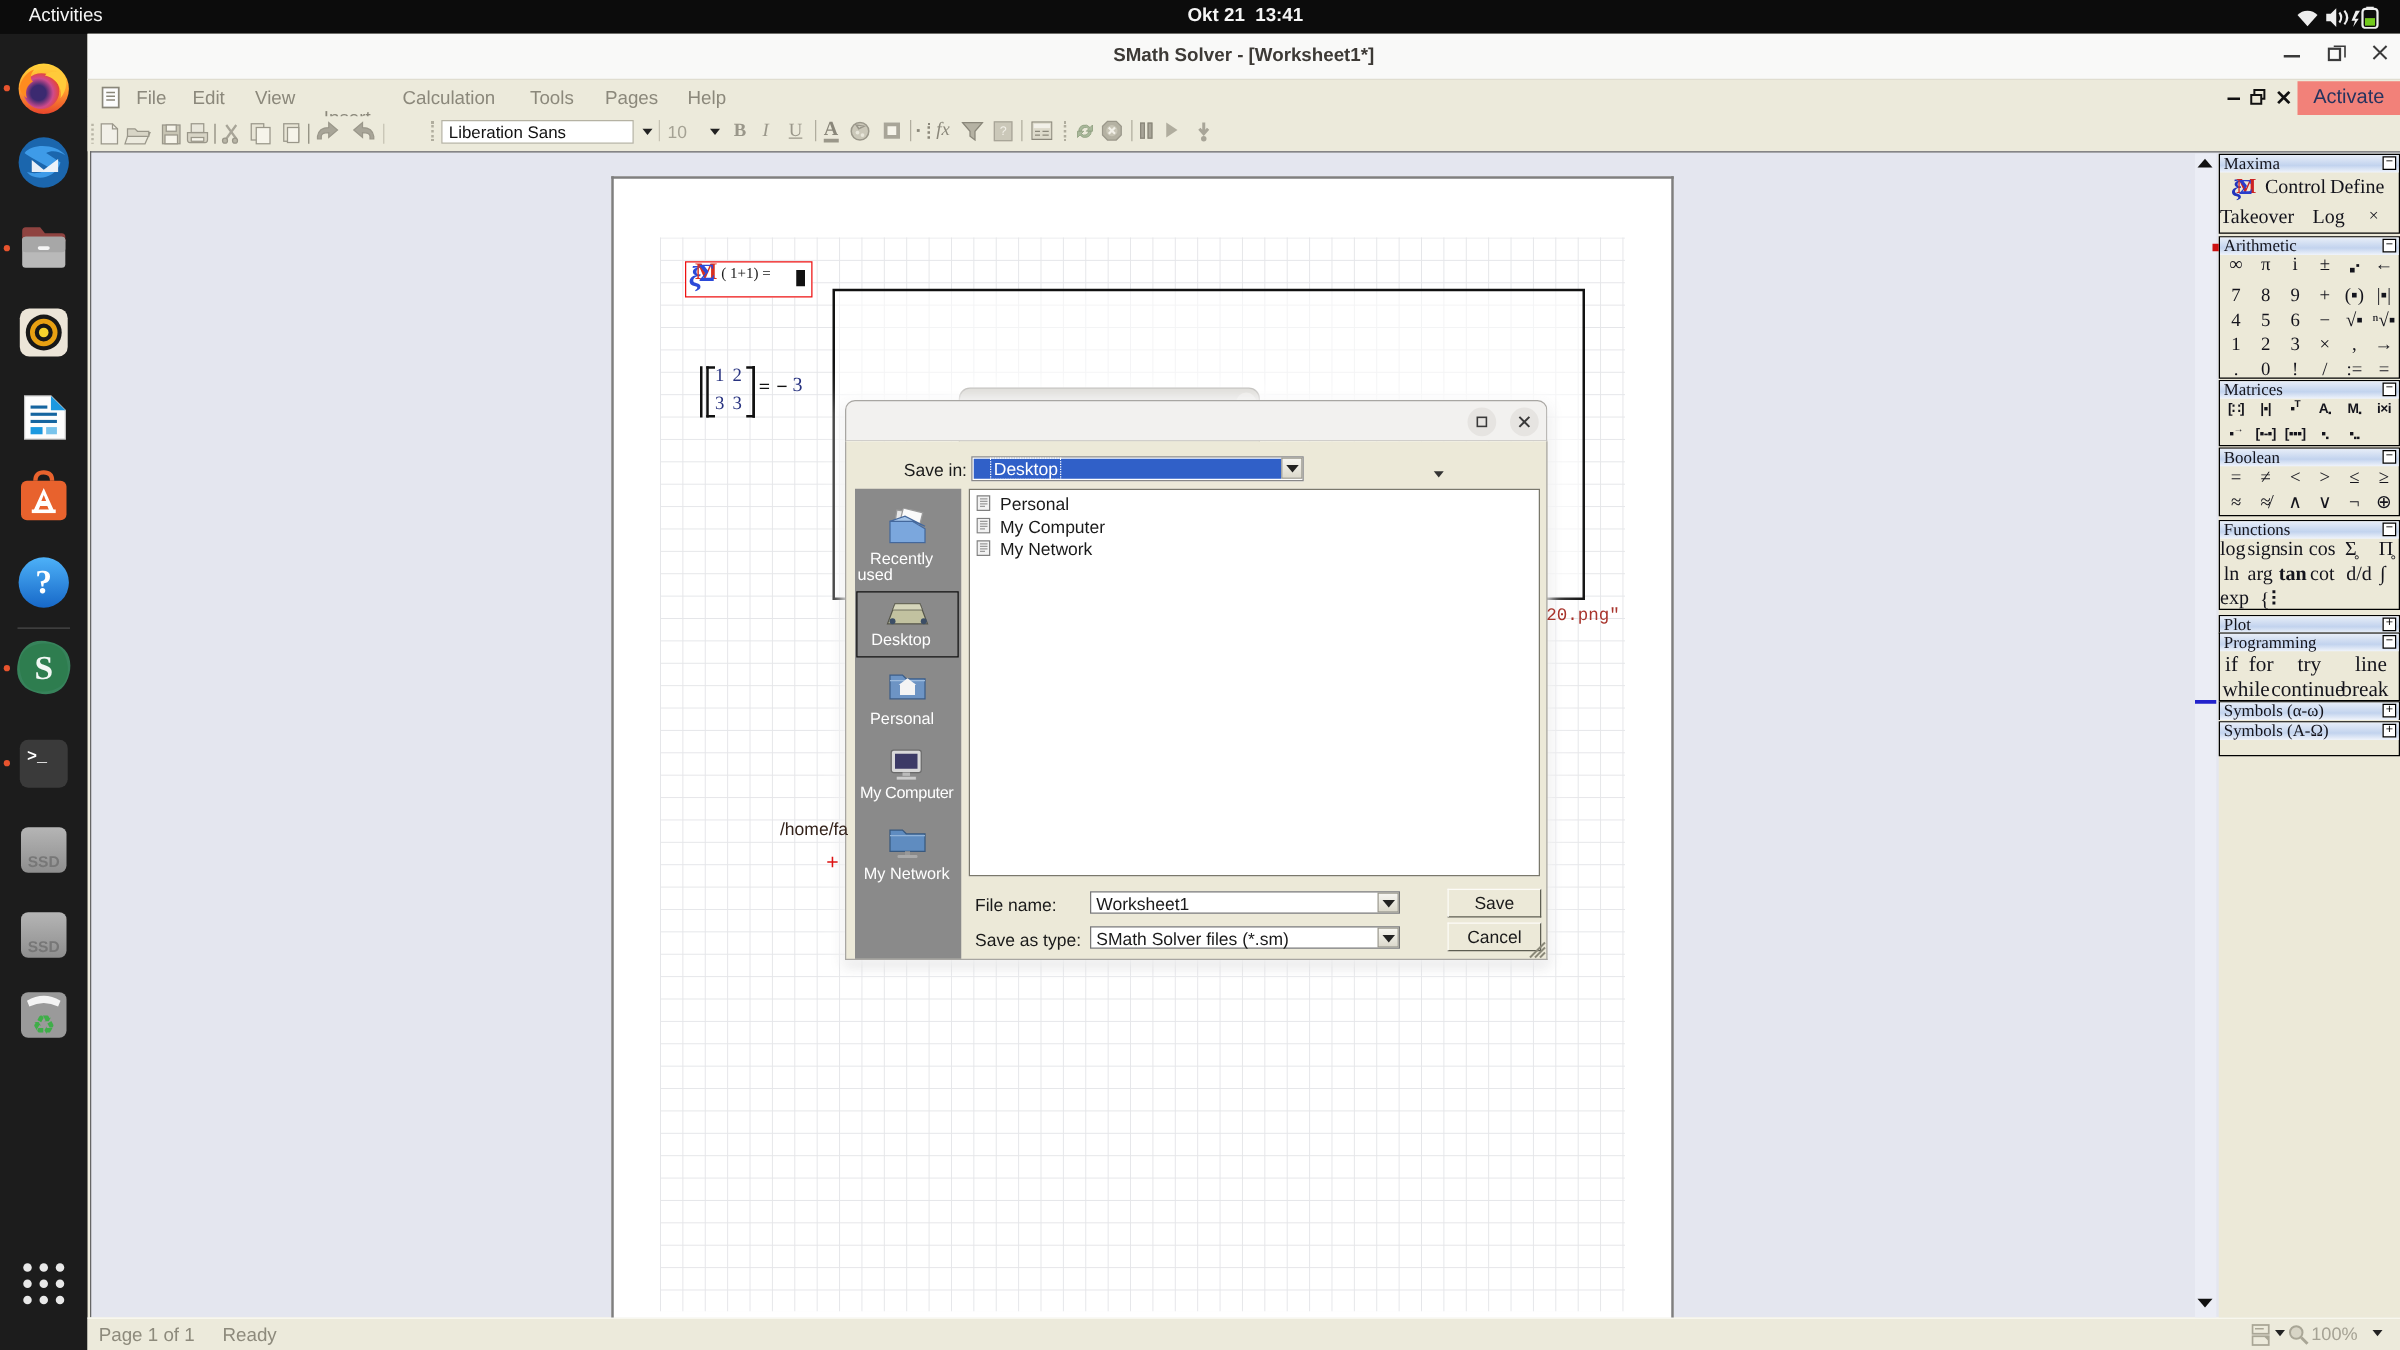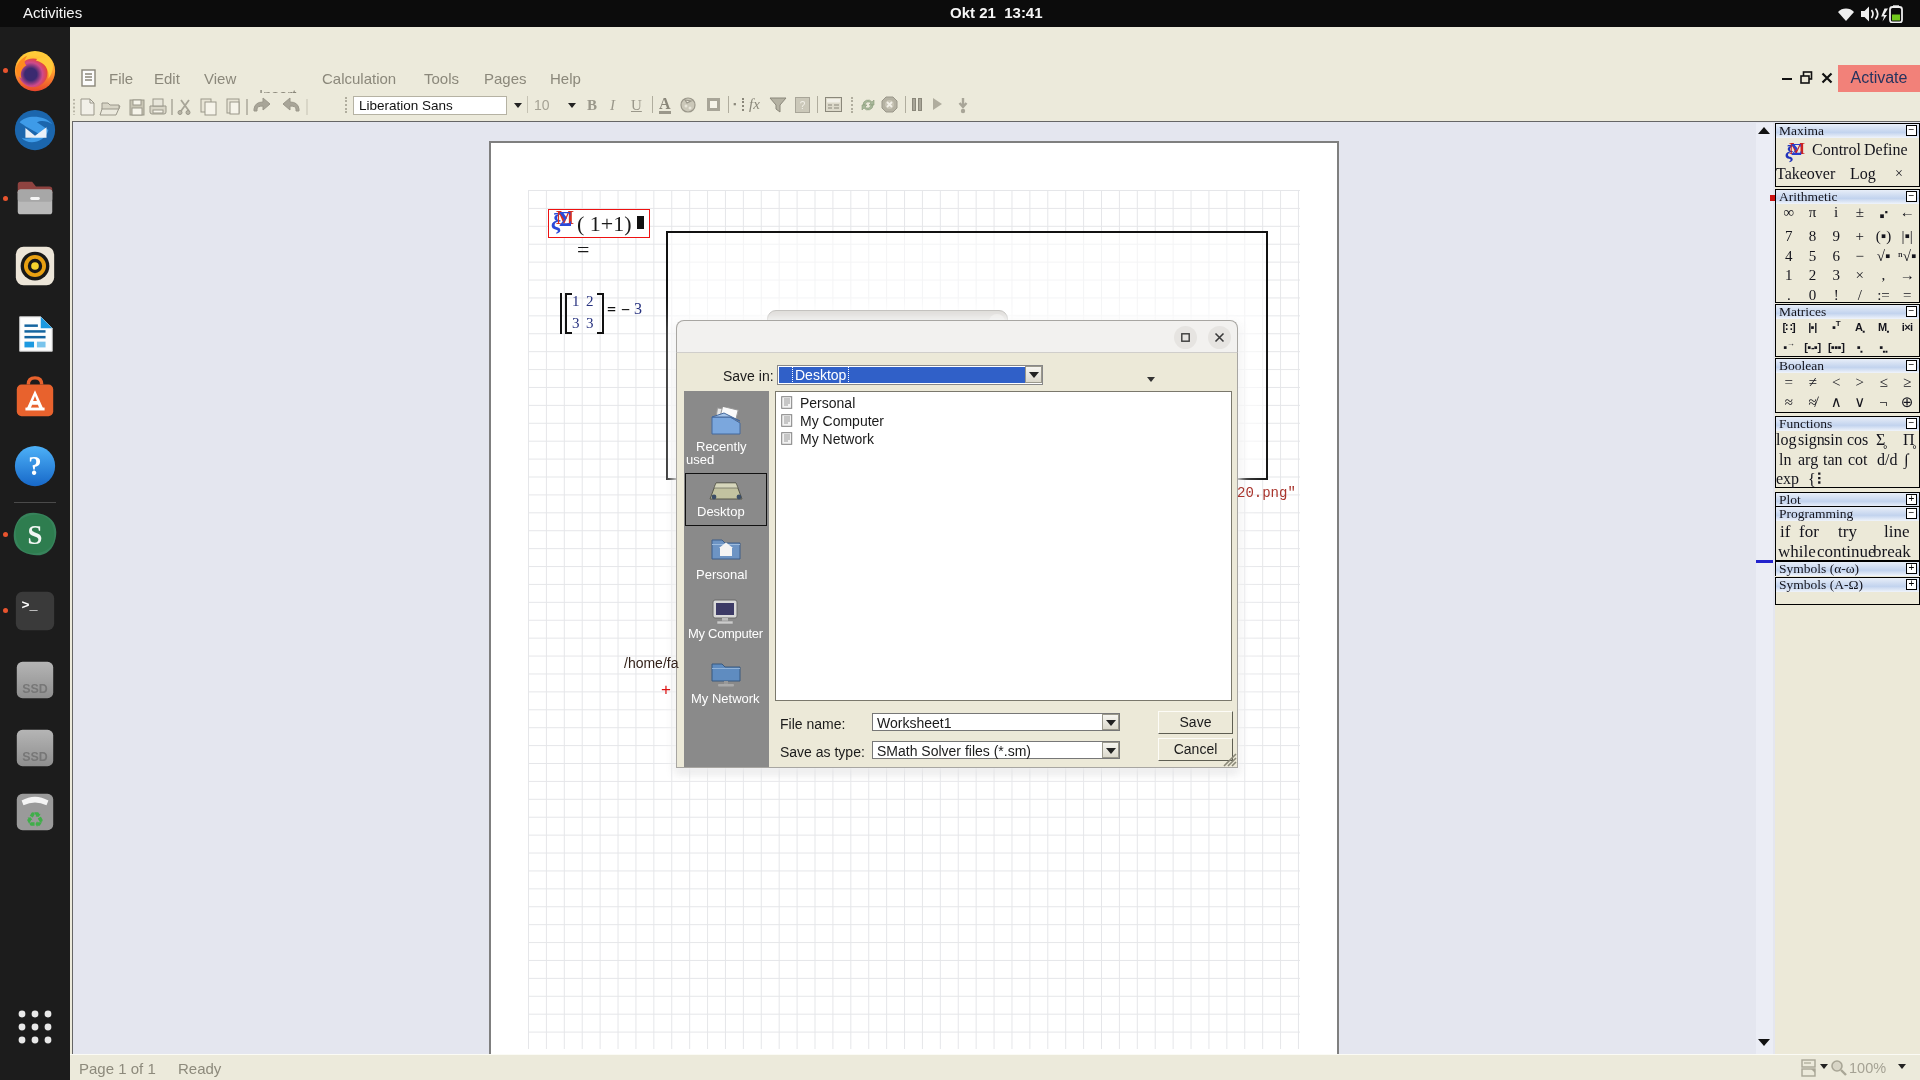--- a/index.html
+++ b/index.html
@@ -162,6 +162,17 @@
 
 <div class="abs" style="left:70px;top:27px;width:1850px;height:1053px;background:#eceadb;">
 
+  <div class="abs" style="left:0;top:0;width:1850px;height:37px;background:#f9f9f8;border-bottom:1px solid #e0ddd0;">
+    <div class="abs" style="left:0;top:9px;width:1850px;text-align:center;font-size:15px;font-weight:bold;color:#3d3a36;">SMath Solver - [Worksheet1*]</div>
+    <div class="abs" style="left:1757px;top:17px;width:13px;height:2px;background:#3a3a3a;"></div>
+    <svg class="abs" style="left:1792px;top:8px;" width="16" height="16" viewBox="0 0 16 16">
+      <rect x="1" y="4" width="9" height="9" fill="none" stroke="#3a3a3a" stroke-width="1.8"></rect>
+      <path d="M5 2 h9 v9" fill="none" stroke="#3a3a3a" stroke-width="1.3"></path>
+    </svg>
+    <svg class="abs" style="left:1827px;top:8px;" width="14" height="14" viewBox="0 0 16 16">
+      <path d="M2 2 L14 14 M14 2 L2 14" stroke="#3a3a3a" stroke-width="1.8"></path>
+    </svg>
+  </div>
 
   <div class="abs" style="left:0;top:37px;width:1850px;height:29px;background:#eceadb;color:#8b887b;font-size:15px;">
     <svg class="abs" style="left:11px;top:5px;" width="17" height="19" viewBox="0 0 17 19">

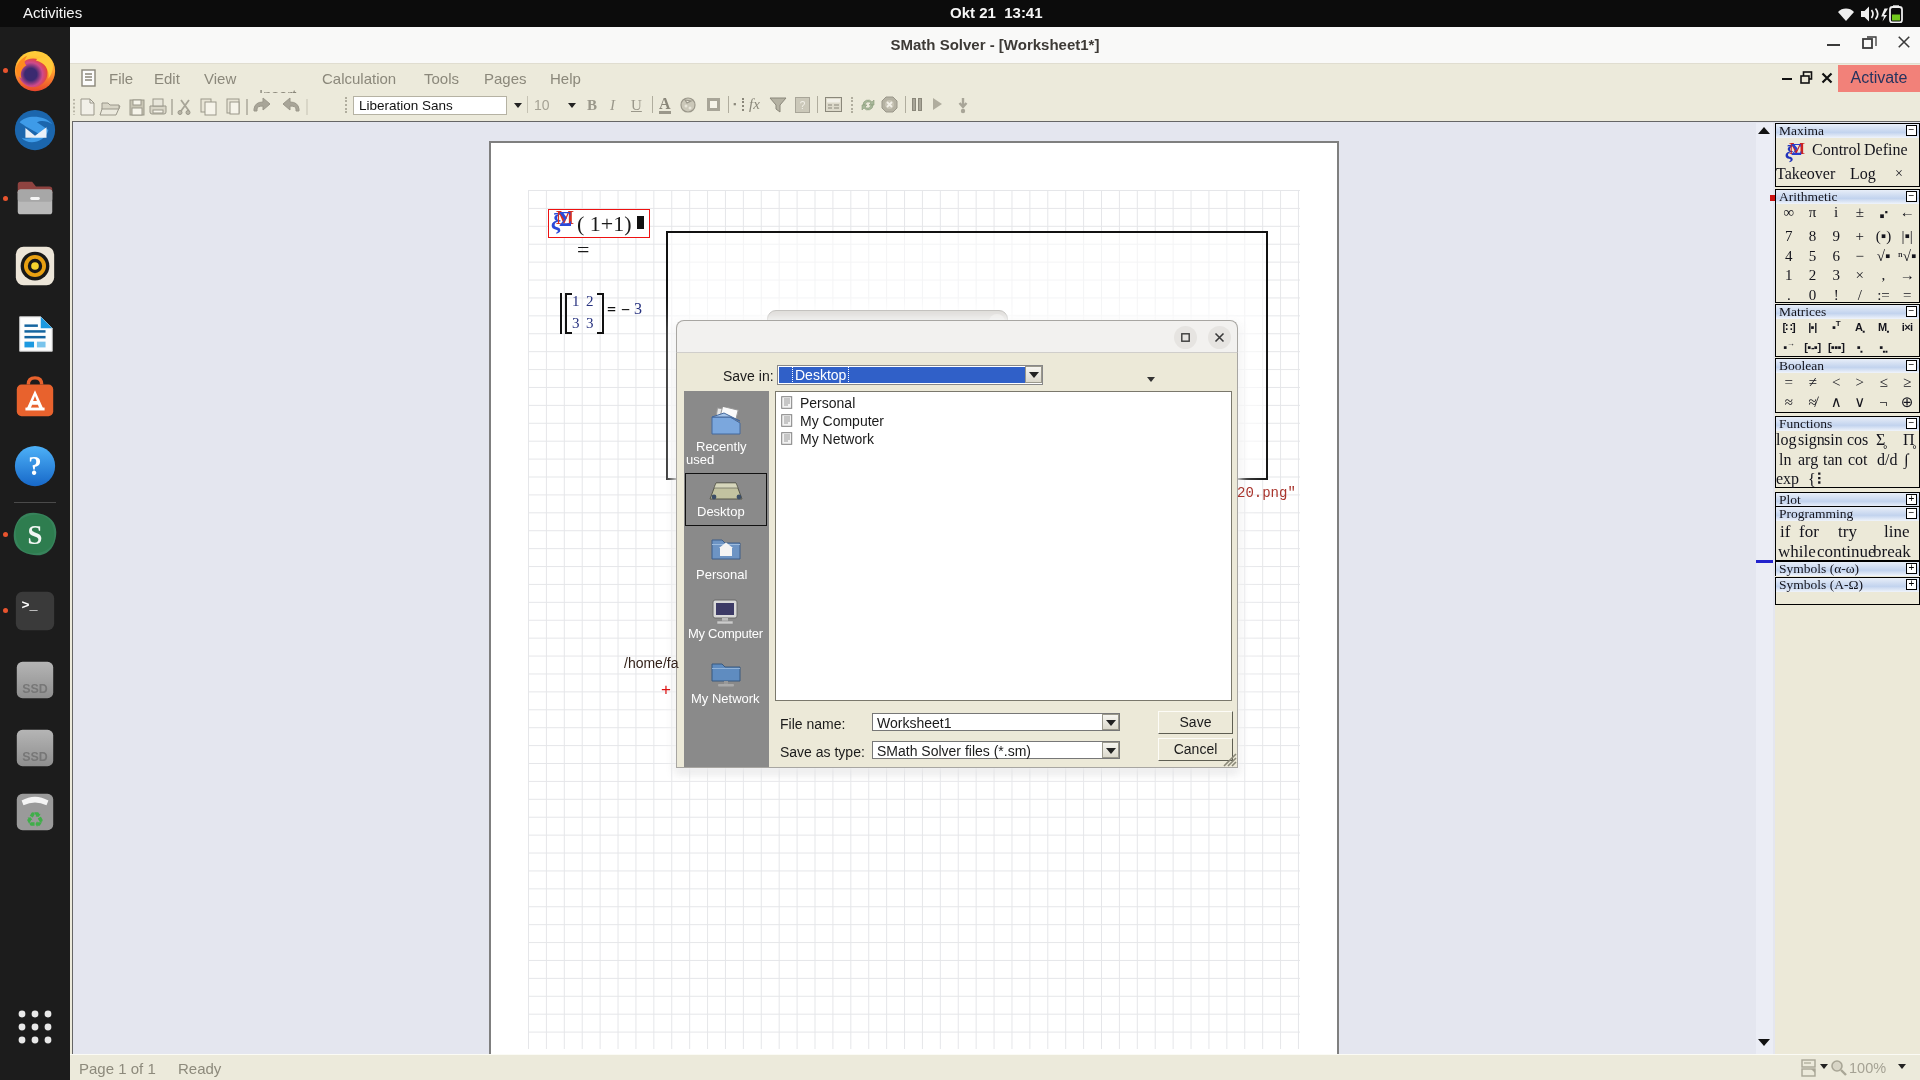--- a/index.html
+++ b/index.html
@@ -315,7 +315,7 @@
     <span class="abs" style="left:5px;top:1px;color:#d92f1f;font-size:19px;font-weight:bold;">M</span>
     <span class="abs" style="left:8px;top:2px;color:#2b49d8;font-size:20px;font-weight:bold;">Σ</span>
   </span>
-  <span class="abs" style="left:28px;top:1px;font-family:'Liberation Serif',serif;font-size:22px;color:#1a1a1a;">( 1+1) = </span>
+  <span class="abs" style="left:28px;top:1px;font-family:'Liberation Serif',serif;font-size:12px;color:#1a1a1a;">( 1+1) = </span>
   <span class="abs" style="left:88px;top:6px;width:7px;height:13px;background:#111;"></span>
 </div>
 

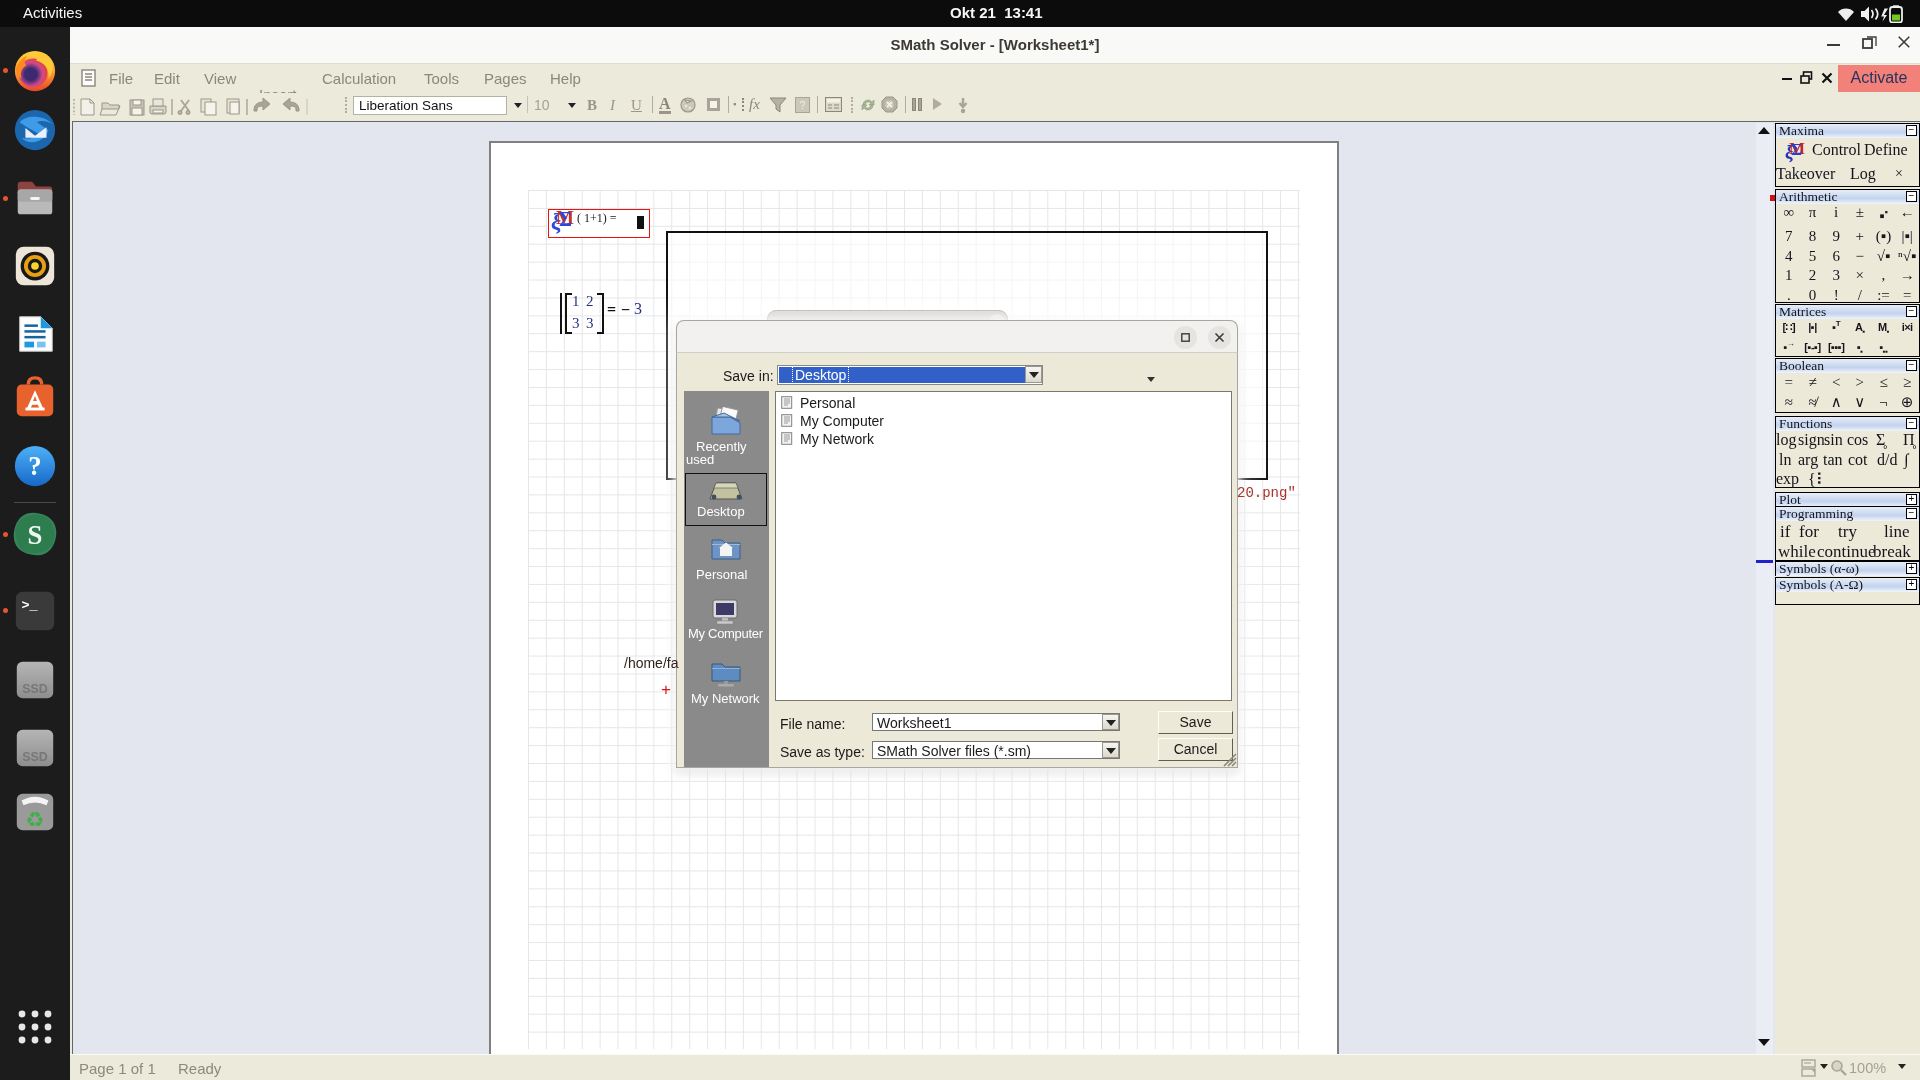--- a/index.html
+++ b/index.html
@@ -439,7 +439,7 @@
     <div class="frow" style="top:33.5px;">
         <span style="left:3px;">ln</span>
         <span style="left:22px;">arg</span>
-        <span style="left:47px;">tan</span>
+        <span style="left:47px;font-weight:bold;">tan</span>
         <span style="left:72px;">cot</span>
         <span style="left:101px;">d/d</span>
         <span style="left:128px;">∫</span>

